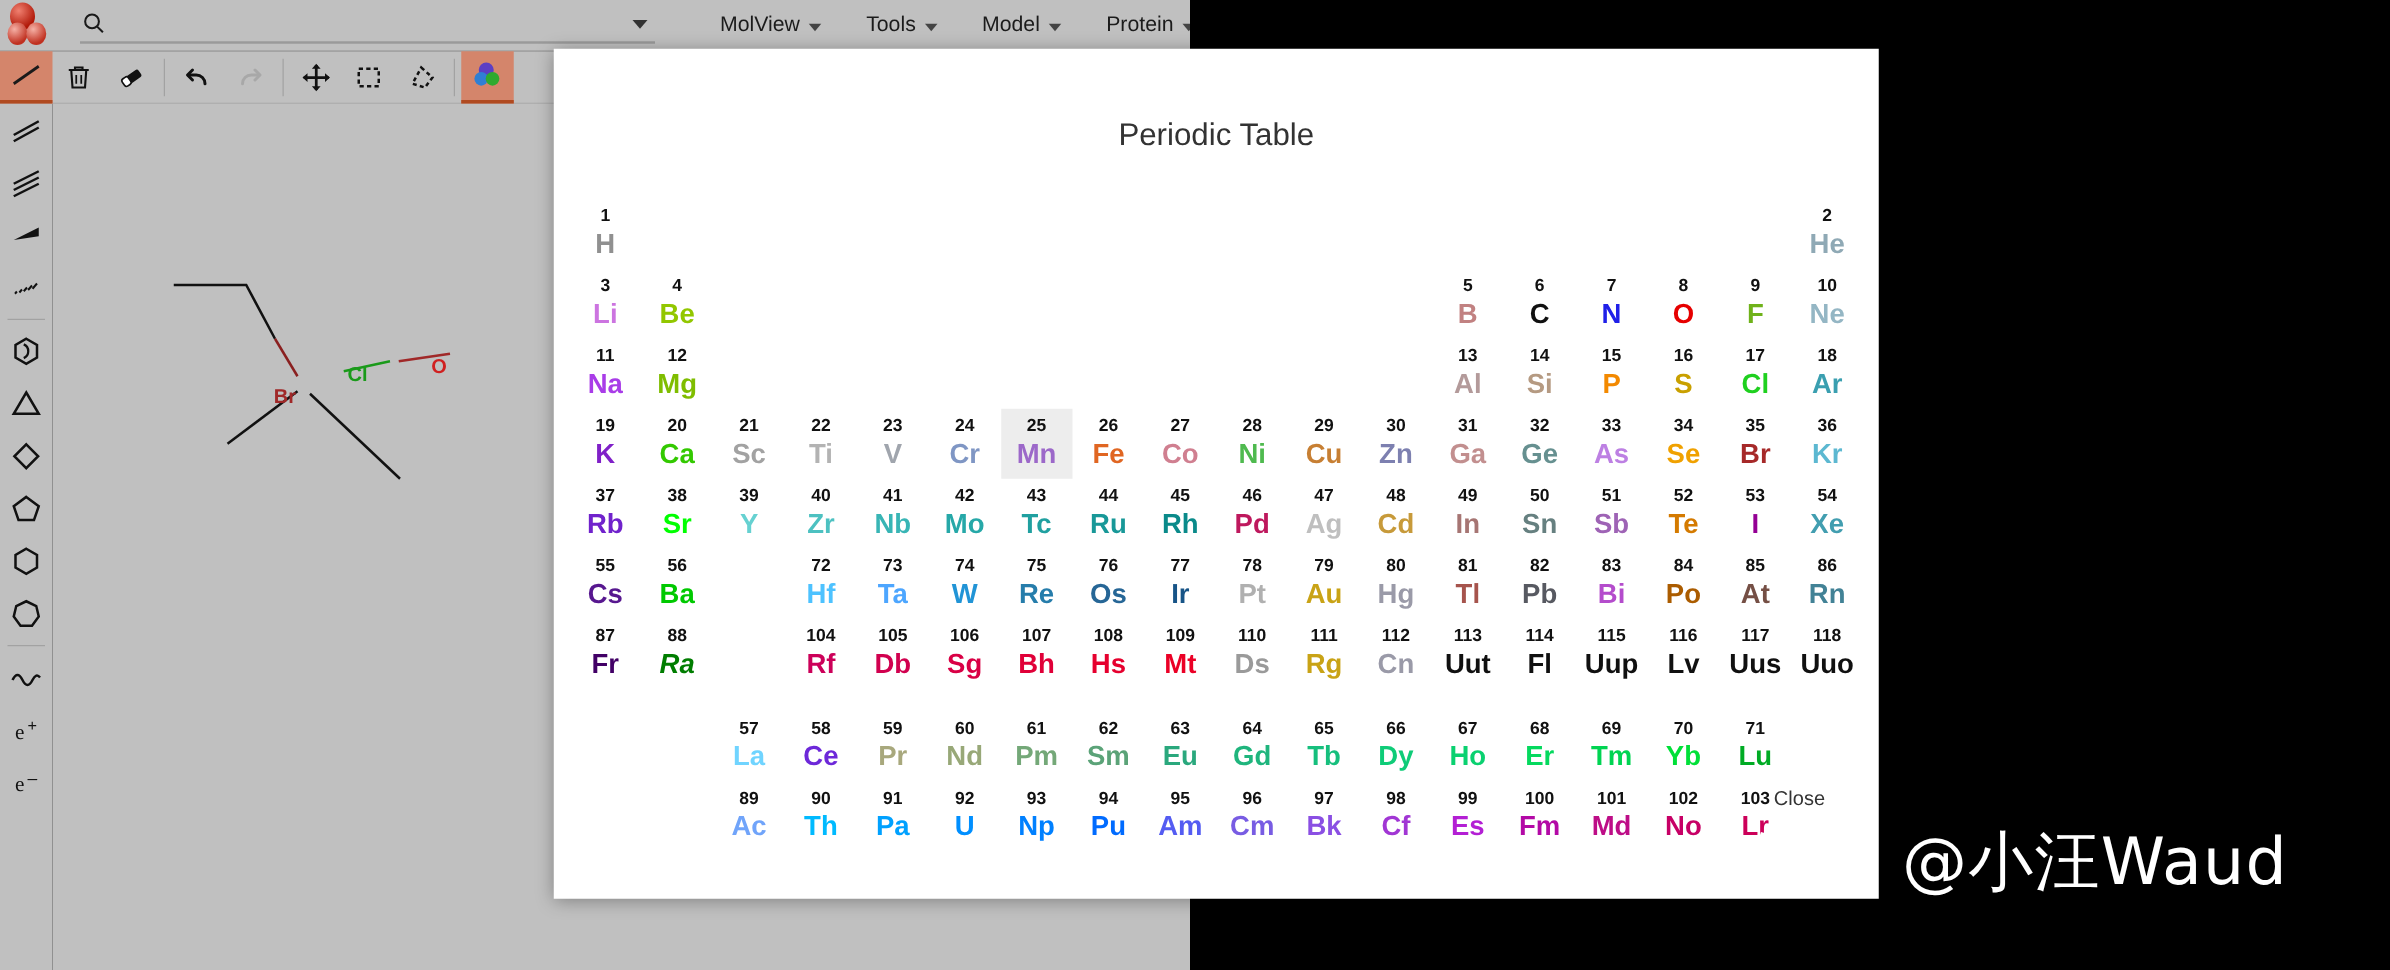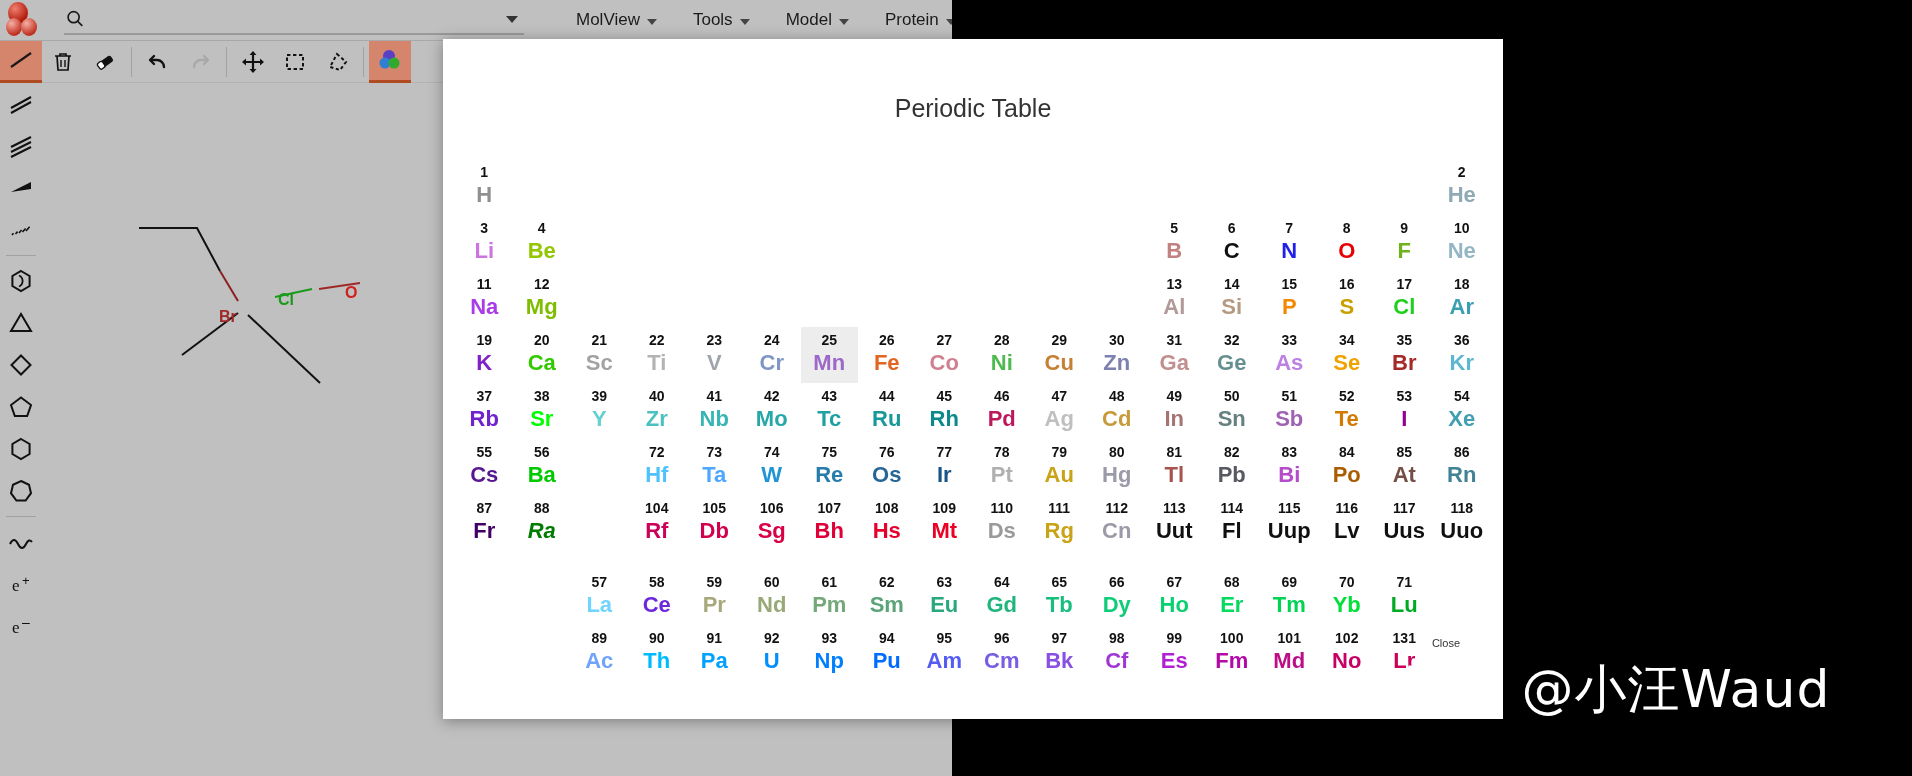--- a/index.html
+++ b/index.html
@@ -1128,7 +1128,7 @@
             </td>
             <td>
               <div class="cell">
-                <div class="num">131</div>
+                <div class="num">103</div>
                 <div class="sym" style="color: rgb(204, 0, 89);">Lr</div>
               </div>
             </td>

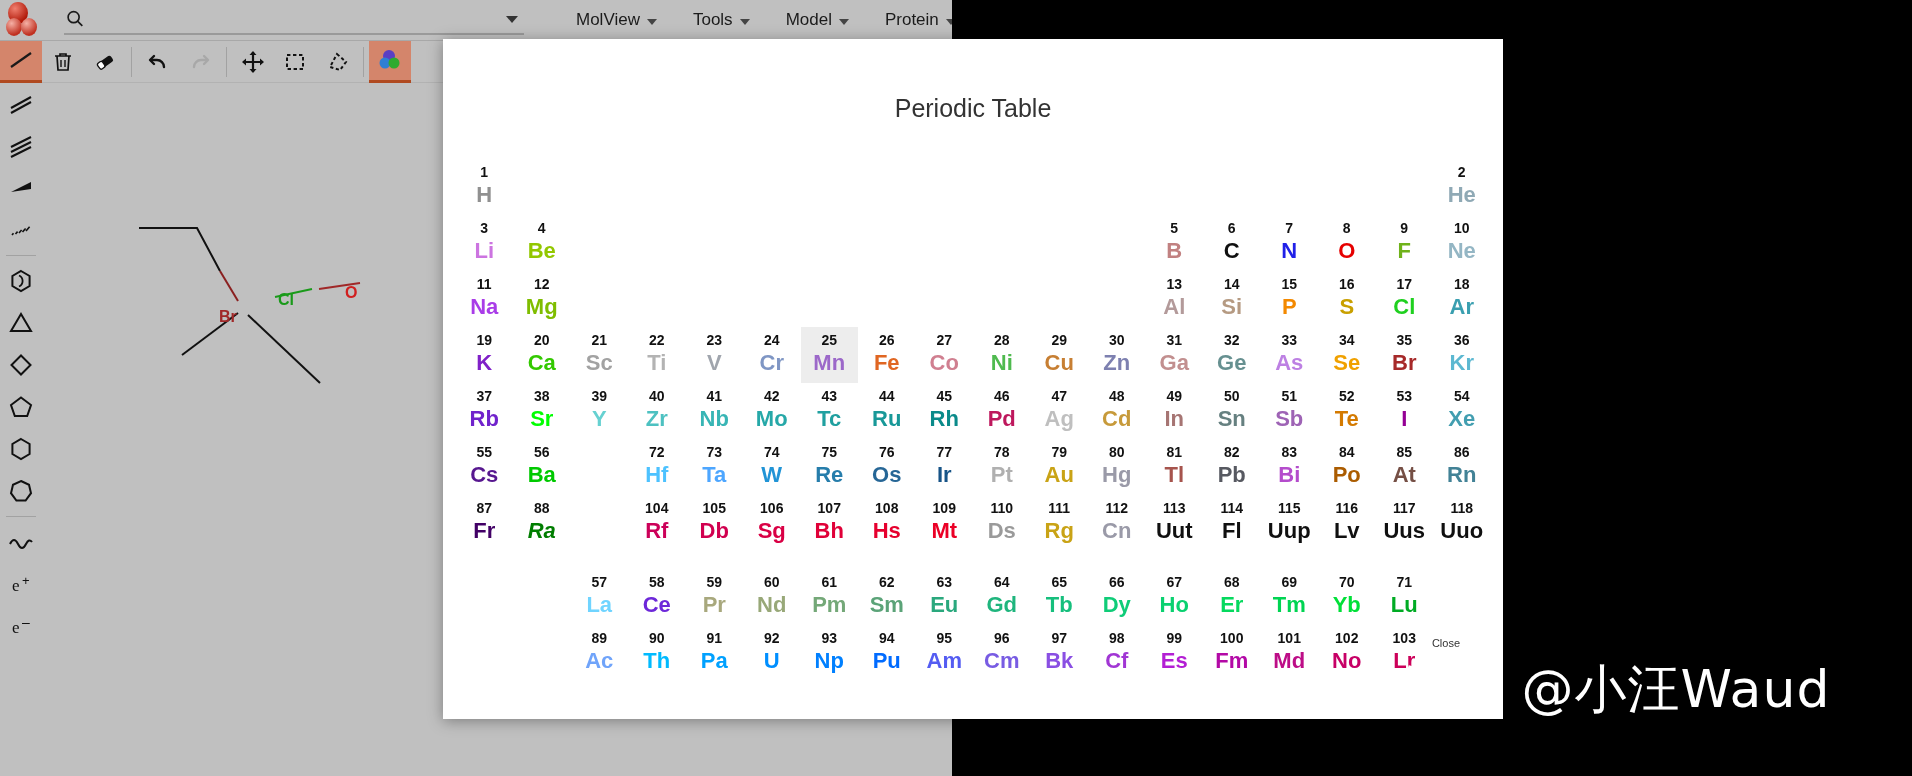--- a/index.html
+++ b/index.html
@@ -119,7 +119,7 @@
   .spacer-row td { height: 18px; }
   .close-link {
     position: absolute; right: 43px; bottom: 70px;
-    font-size: 11px; color: #333; text-decoration: none;
+    font-size: 16px; color: #333; text-decoration: none;
   }
 </style>
 </head>

